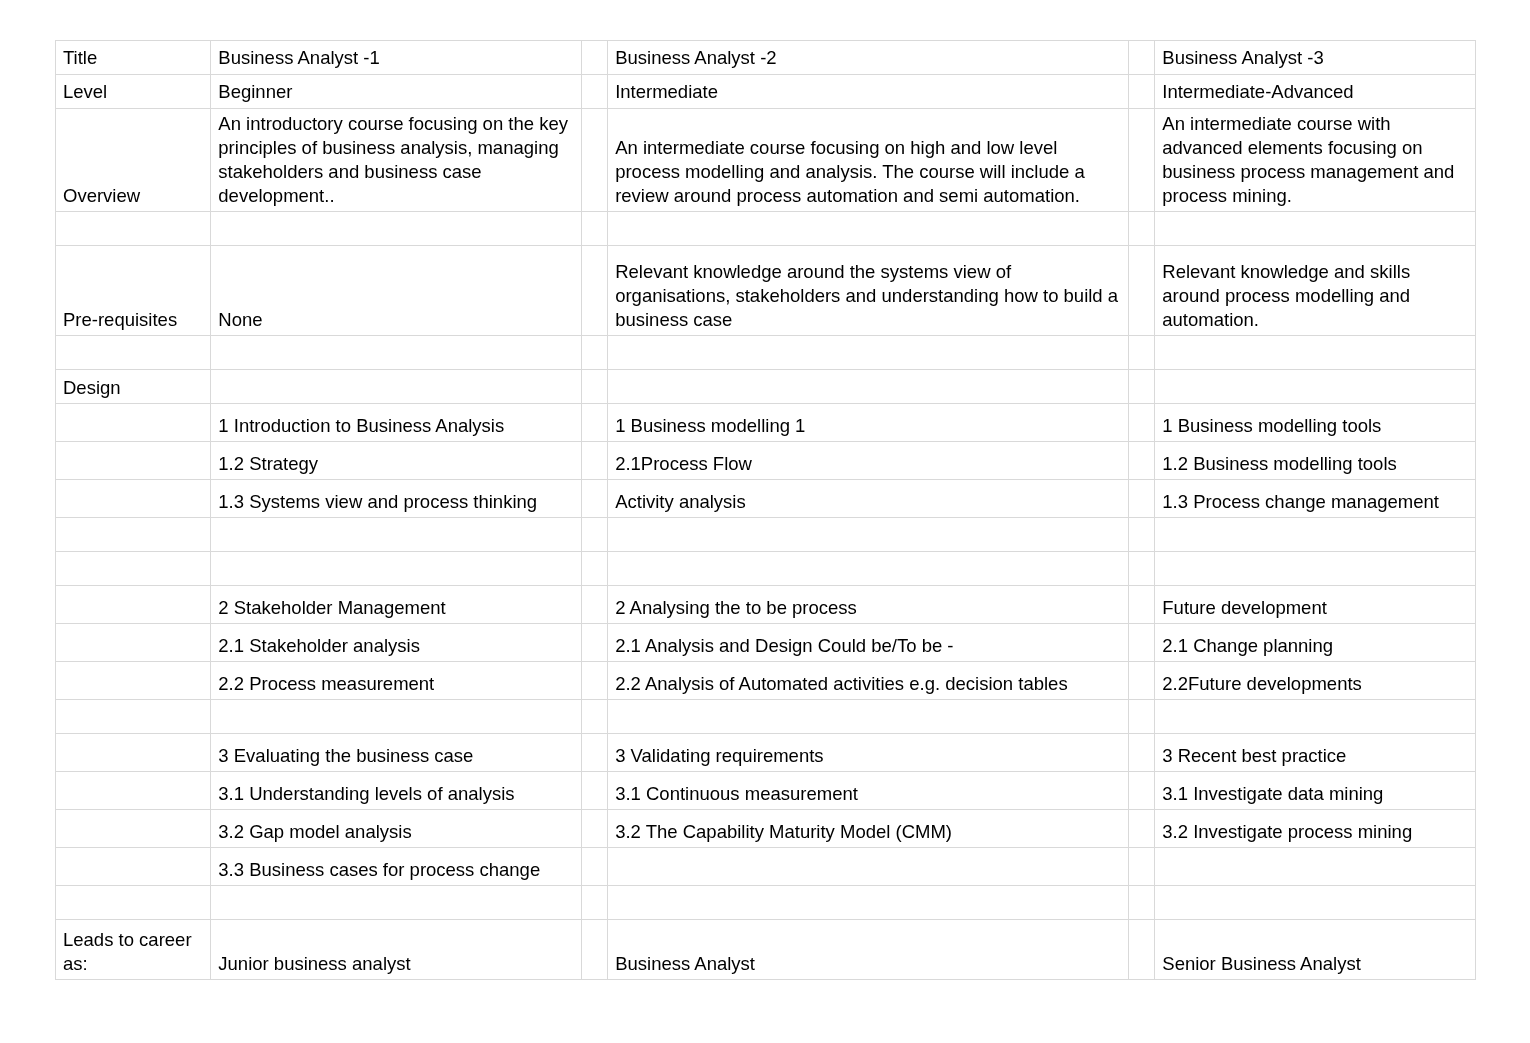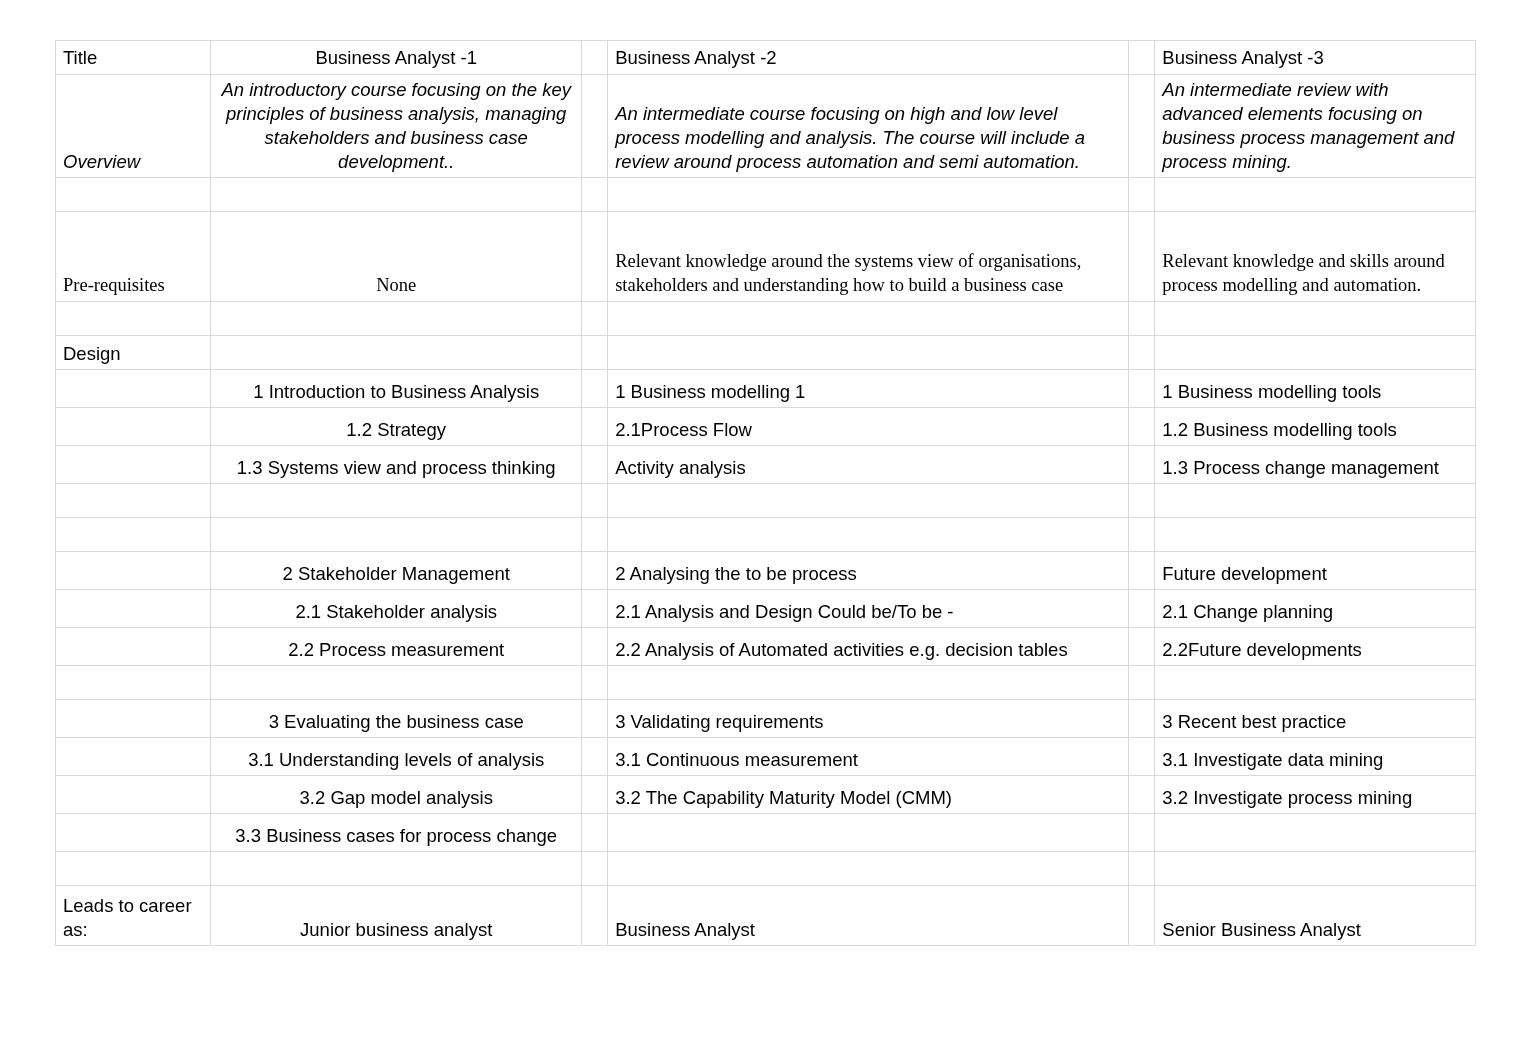--- a/index.html
+++ b/index.html
@@ -43,7 +43,7 @@
     overflow-wrap: break-word;
   }
   td.c-label   { width: 155px; }
-  td.c-one     { width: 370px; text-align: center; }
+  td.c-one     { width: 370px; }
   td.c-gap     { width: 26px; padding-left: 2px; padding-right: 2px; }
   td.c-two     { width: 520px; }
   td.c-three   { width: 320px; }

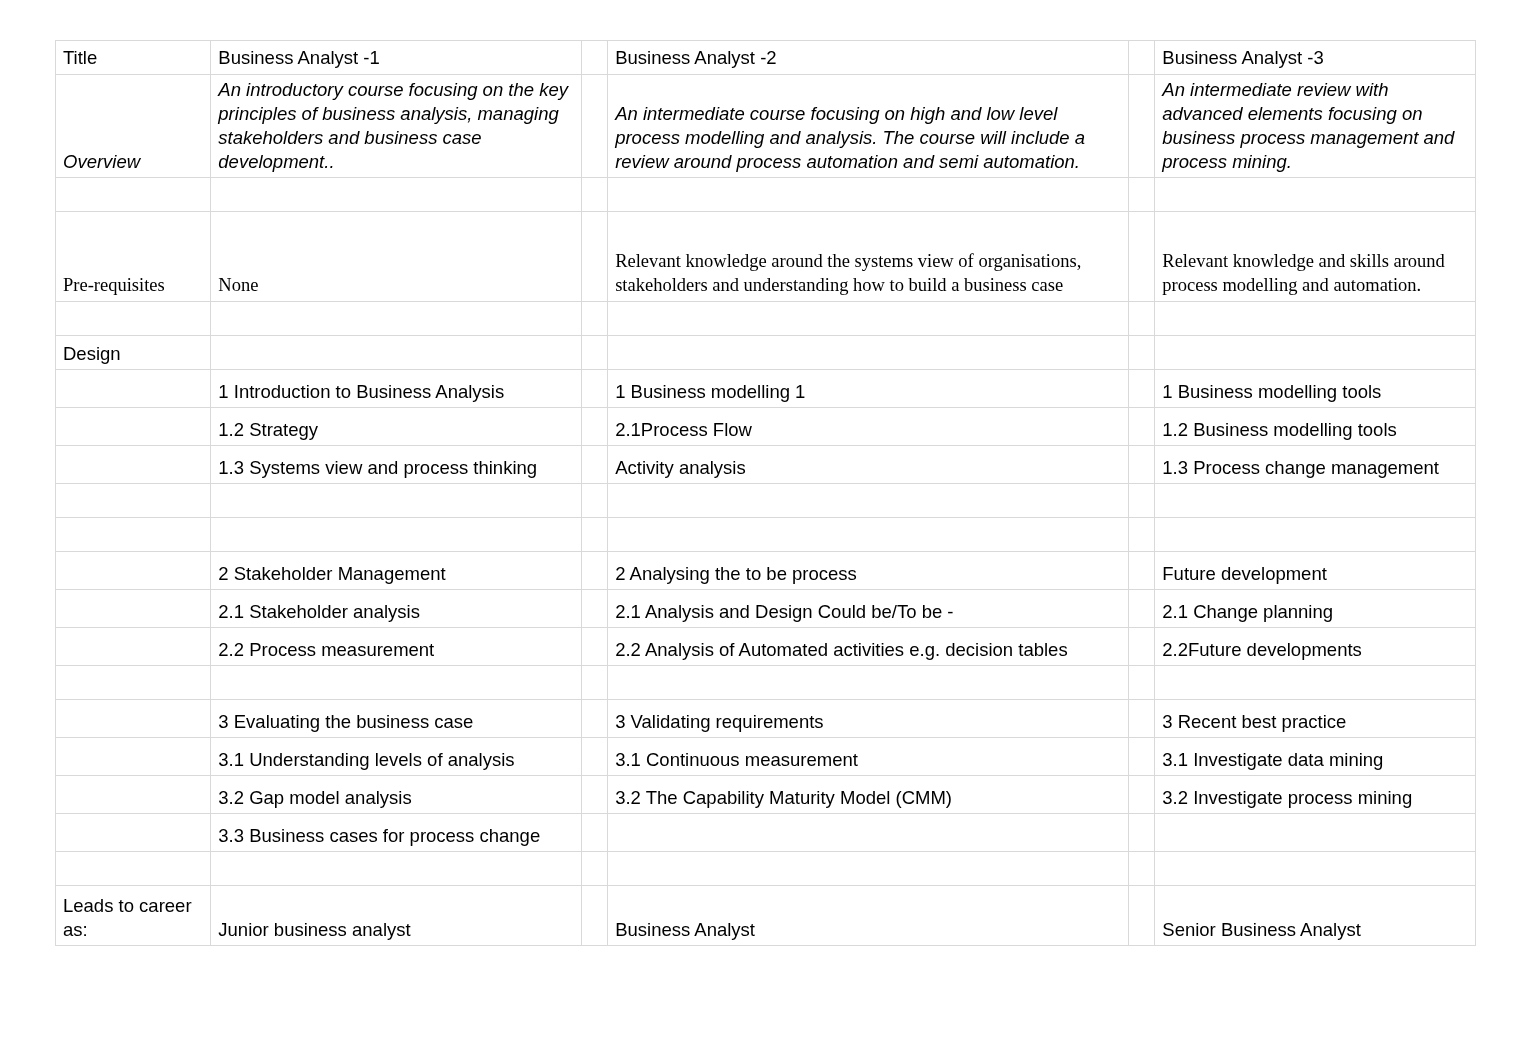--- a/index.html
+++ b/index.html
@@ -85,6 +85,14 @@
           <td class="c-three va-bottom">Business Analyst -3</td>
         </tr>
 
+        <tr class="r-normal">
+          <td class="c-label va-bottom">Level</td>
+          <td class="c-one va-bottom">Beginner</td>
+          <td class="c-gap"></td>
+          <td class="c-two va-bottom">Intermediate</td>
+          <td class="c-gap"></td>
+          <td class="c-three va-bottom">Intermediate-Advanced</td>
+        </tr>
 
         <tr class="r-tall">
           <td class="c-label va-bottom">Overview</td>

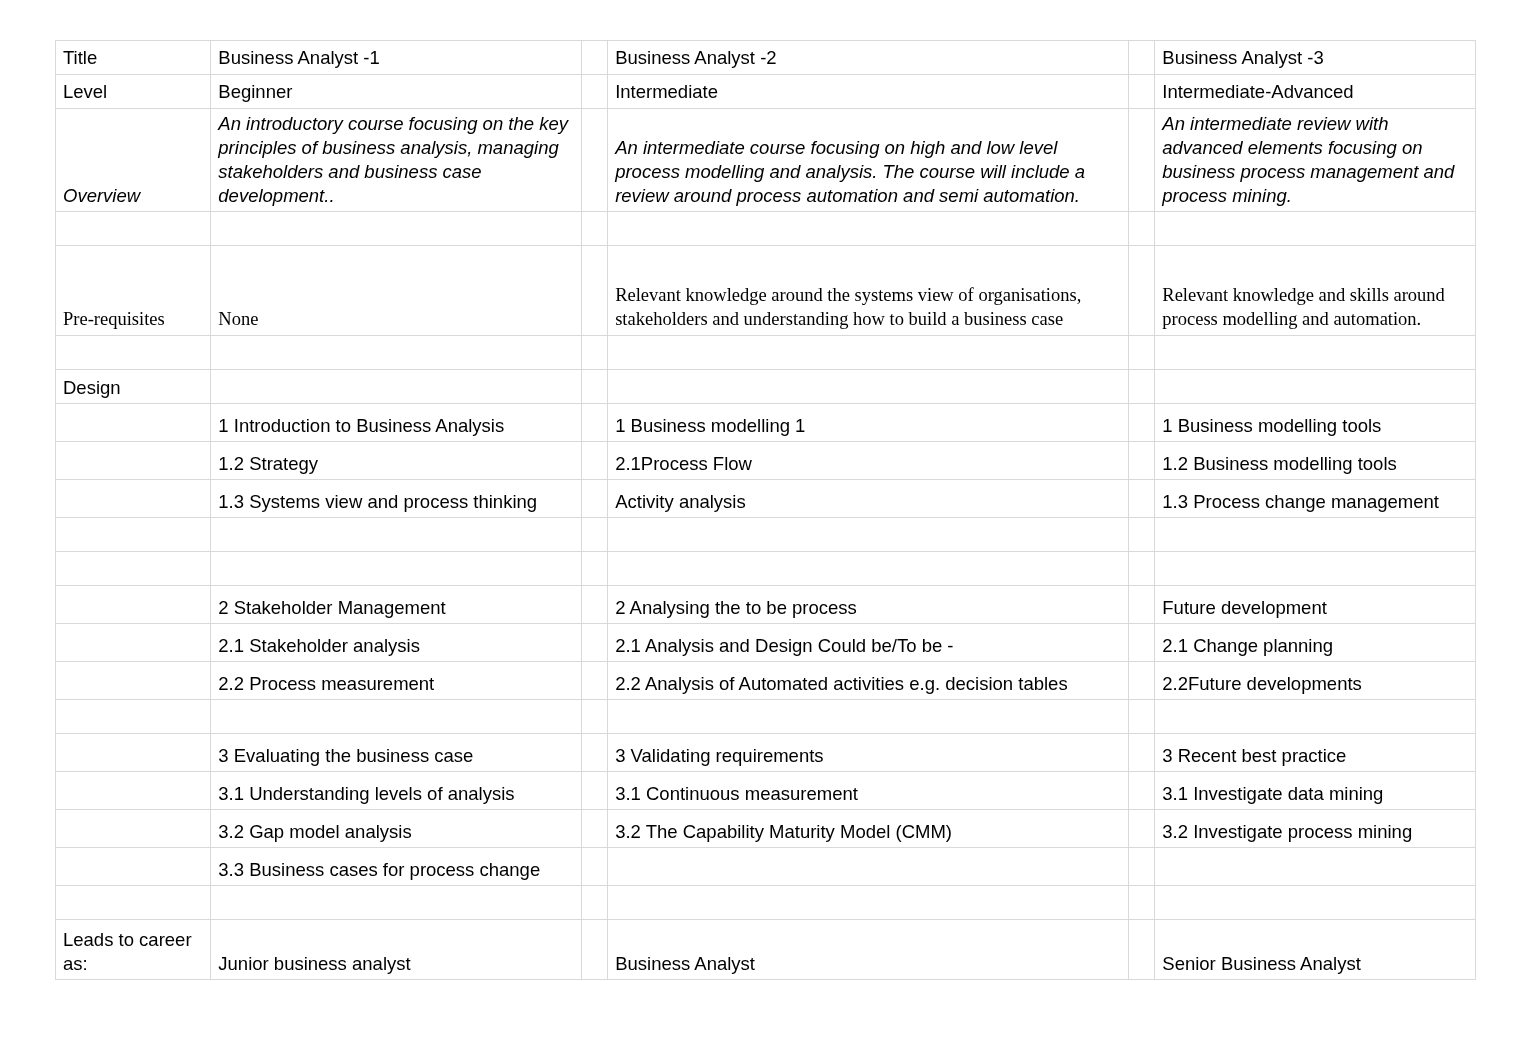--- a/index.html
+++ b/index.html
@@ -55,7 +55,7 @@
   
   tr.r-normal td { height: 26px; }
   tr.r-blank td  { height: 26px; }
-  tr.r-tall td   { height: 92px; font-style: italic; }
+  tr.r-tall td   { height: 92px; }
   tr.r-prereq td { height: 82px; font-family: Liberation Serif, serif; }
   tr.r-outline td { height: 30px; }
   tr.r-leads td  { height: 52px; }

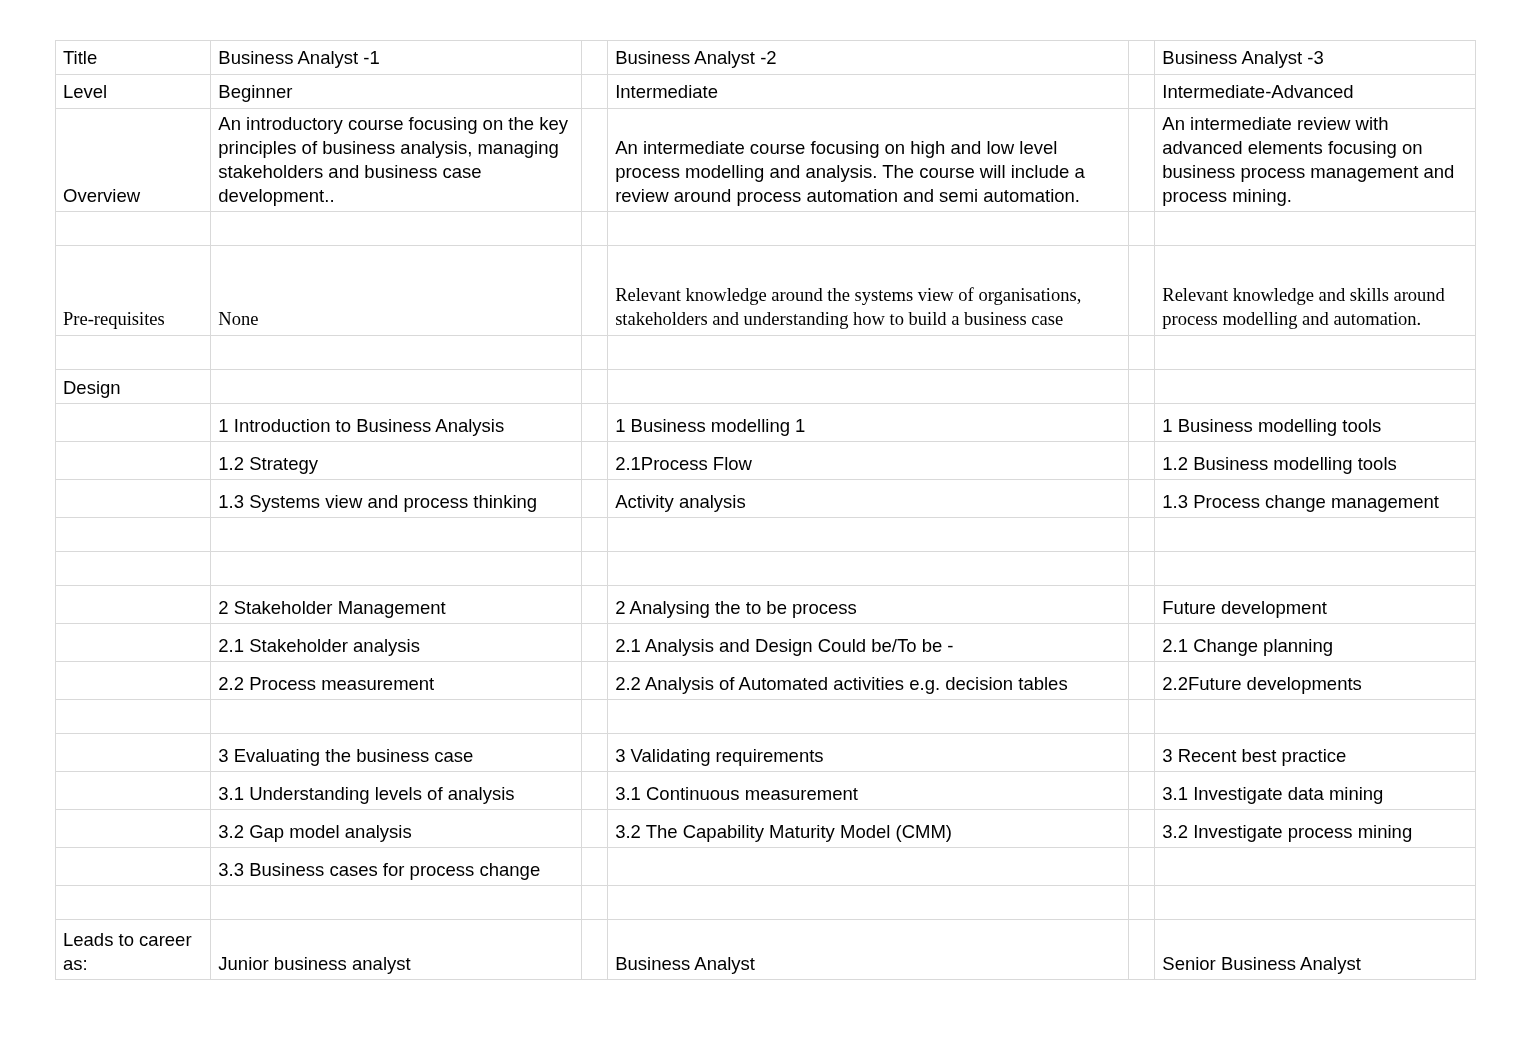--- a/index.html
+++ b/index.html
@@ -100,7 +100,7 @@
           <td class="c-gap"></td>
           <td class="c-two va-top">An intermediate course focusing on high and low level process modelling and analysis. The course will include a review around process automation and semi automation.</td>
           <td class="c-gap"></td>
-          <td class="c-three va-top">An intermediate review with advanced elements focusing on business process management and process mining.</td>
+          <td class="c-three va-top">An intermediate course with advanced elements focusing on business process management and process mining.</td>
         </tr>
 
         <tr class="r-blank">

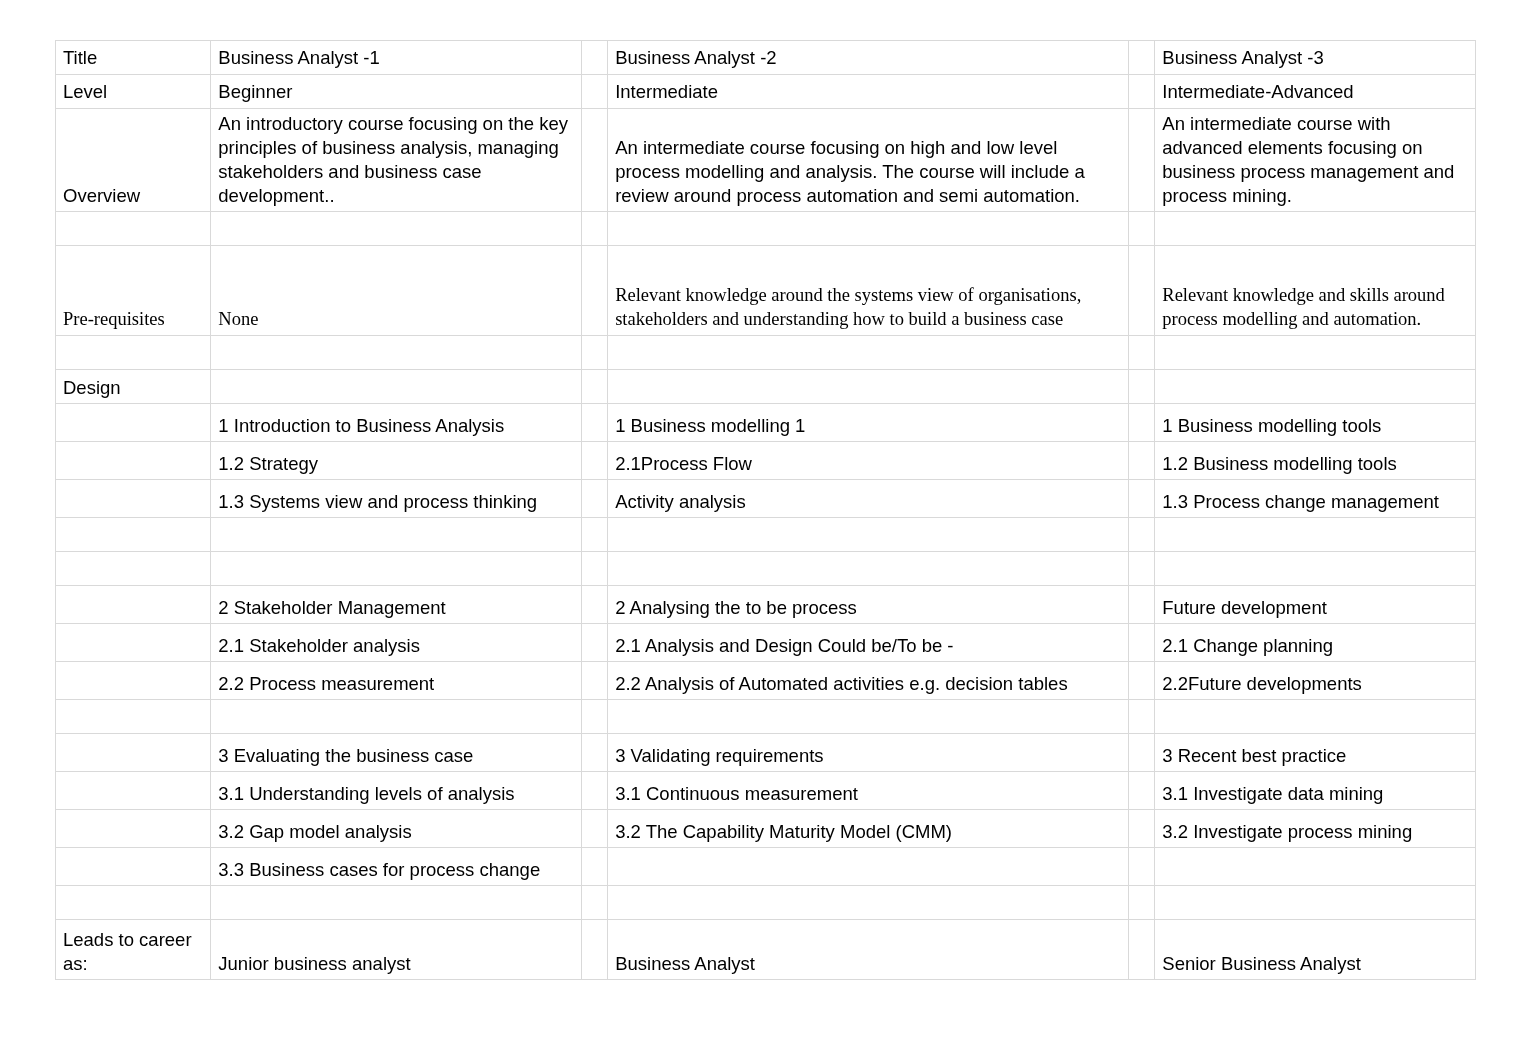--- a/index.html
+++ b/index.html
@@ -56,7 +56,7 @@
   tr.r-normal td { height: 26px; }
   tr.r-blank td  { height: 26px; }
   tr.r-tall td   { height: 92px; }
-  tr.r-prereq td { height: 82px; font-family: Liberation Serif, serif; }
+  tr.r-prereq td { height: 82px; }
   tr.r-outline td { height: 30px; }
   tr.r-leads td  { height: 52px; }
 </style>

